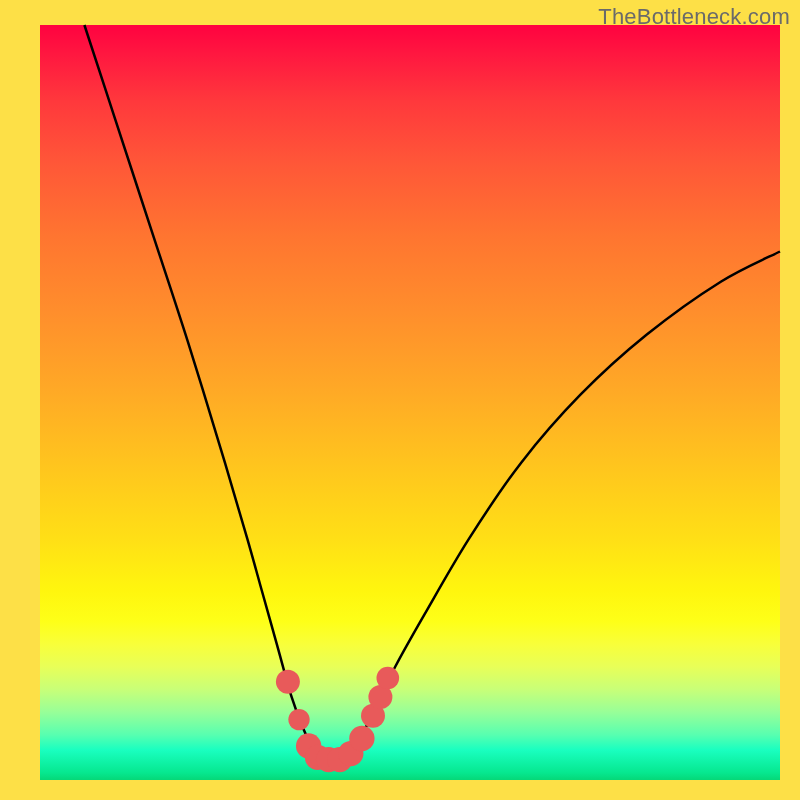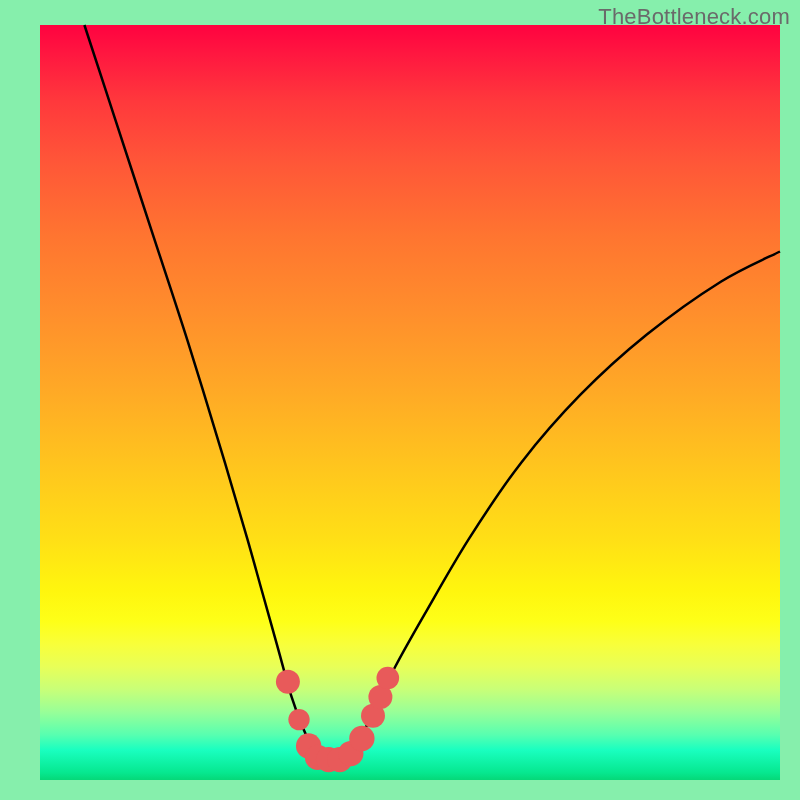--- a/index.html
+++ b/index.html
@@ -16,7 +16,7 @@
     top: 0;
     width: 800px;
     height: 800px;
-    background: #86efac;
+    background: #fde047;
   }
   .plot {
     position: absolute;

